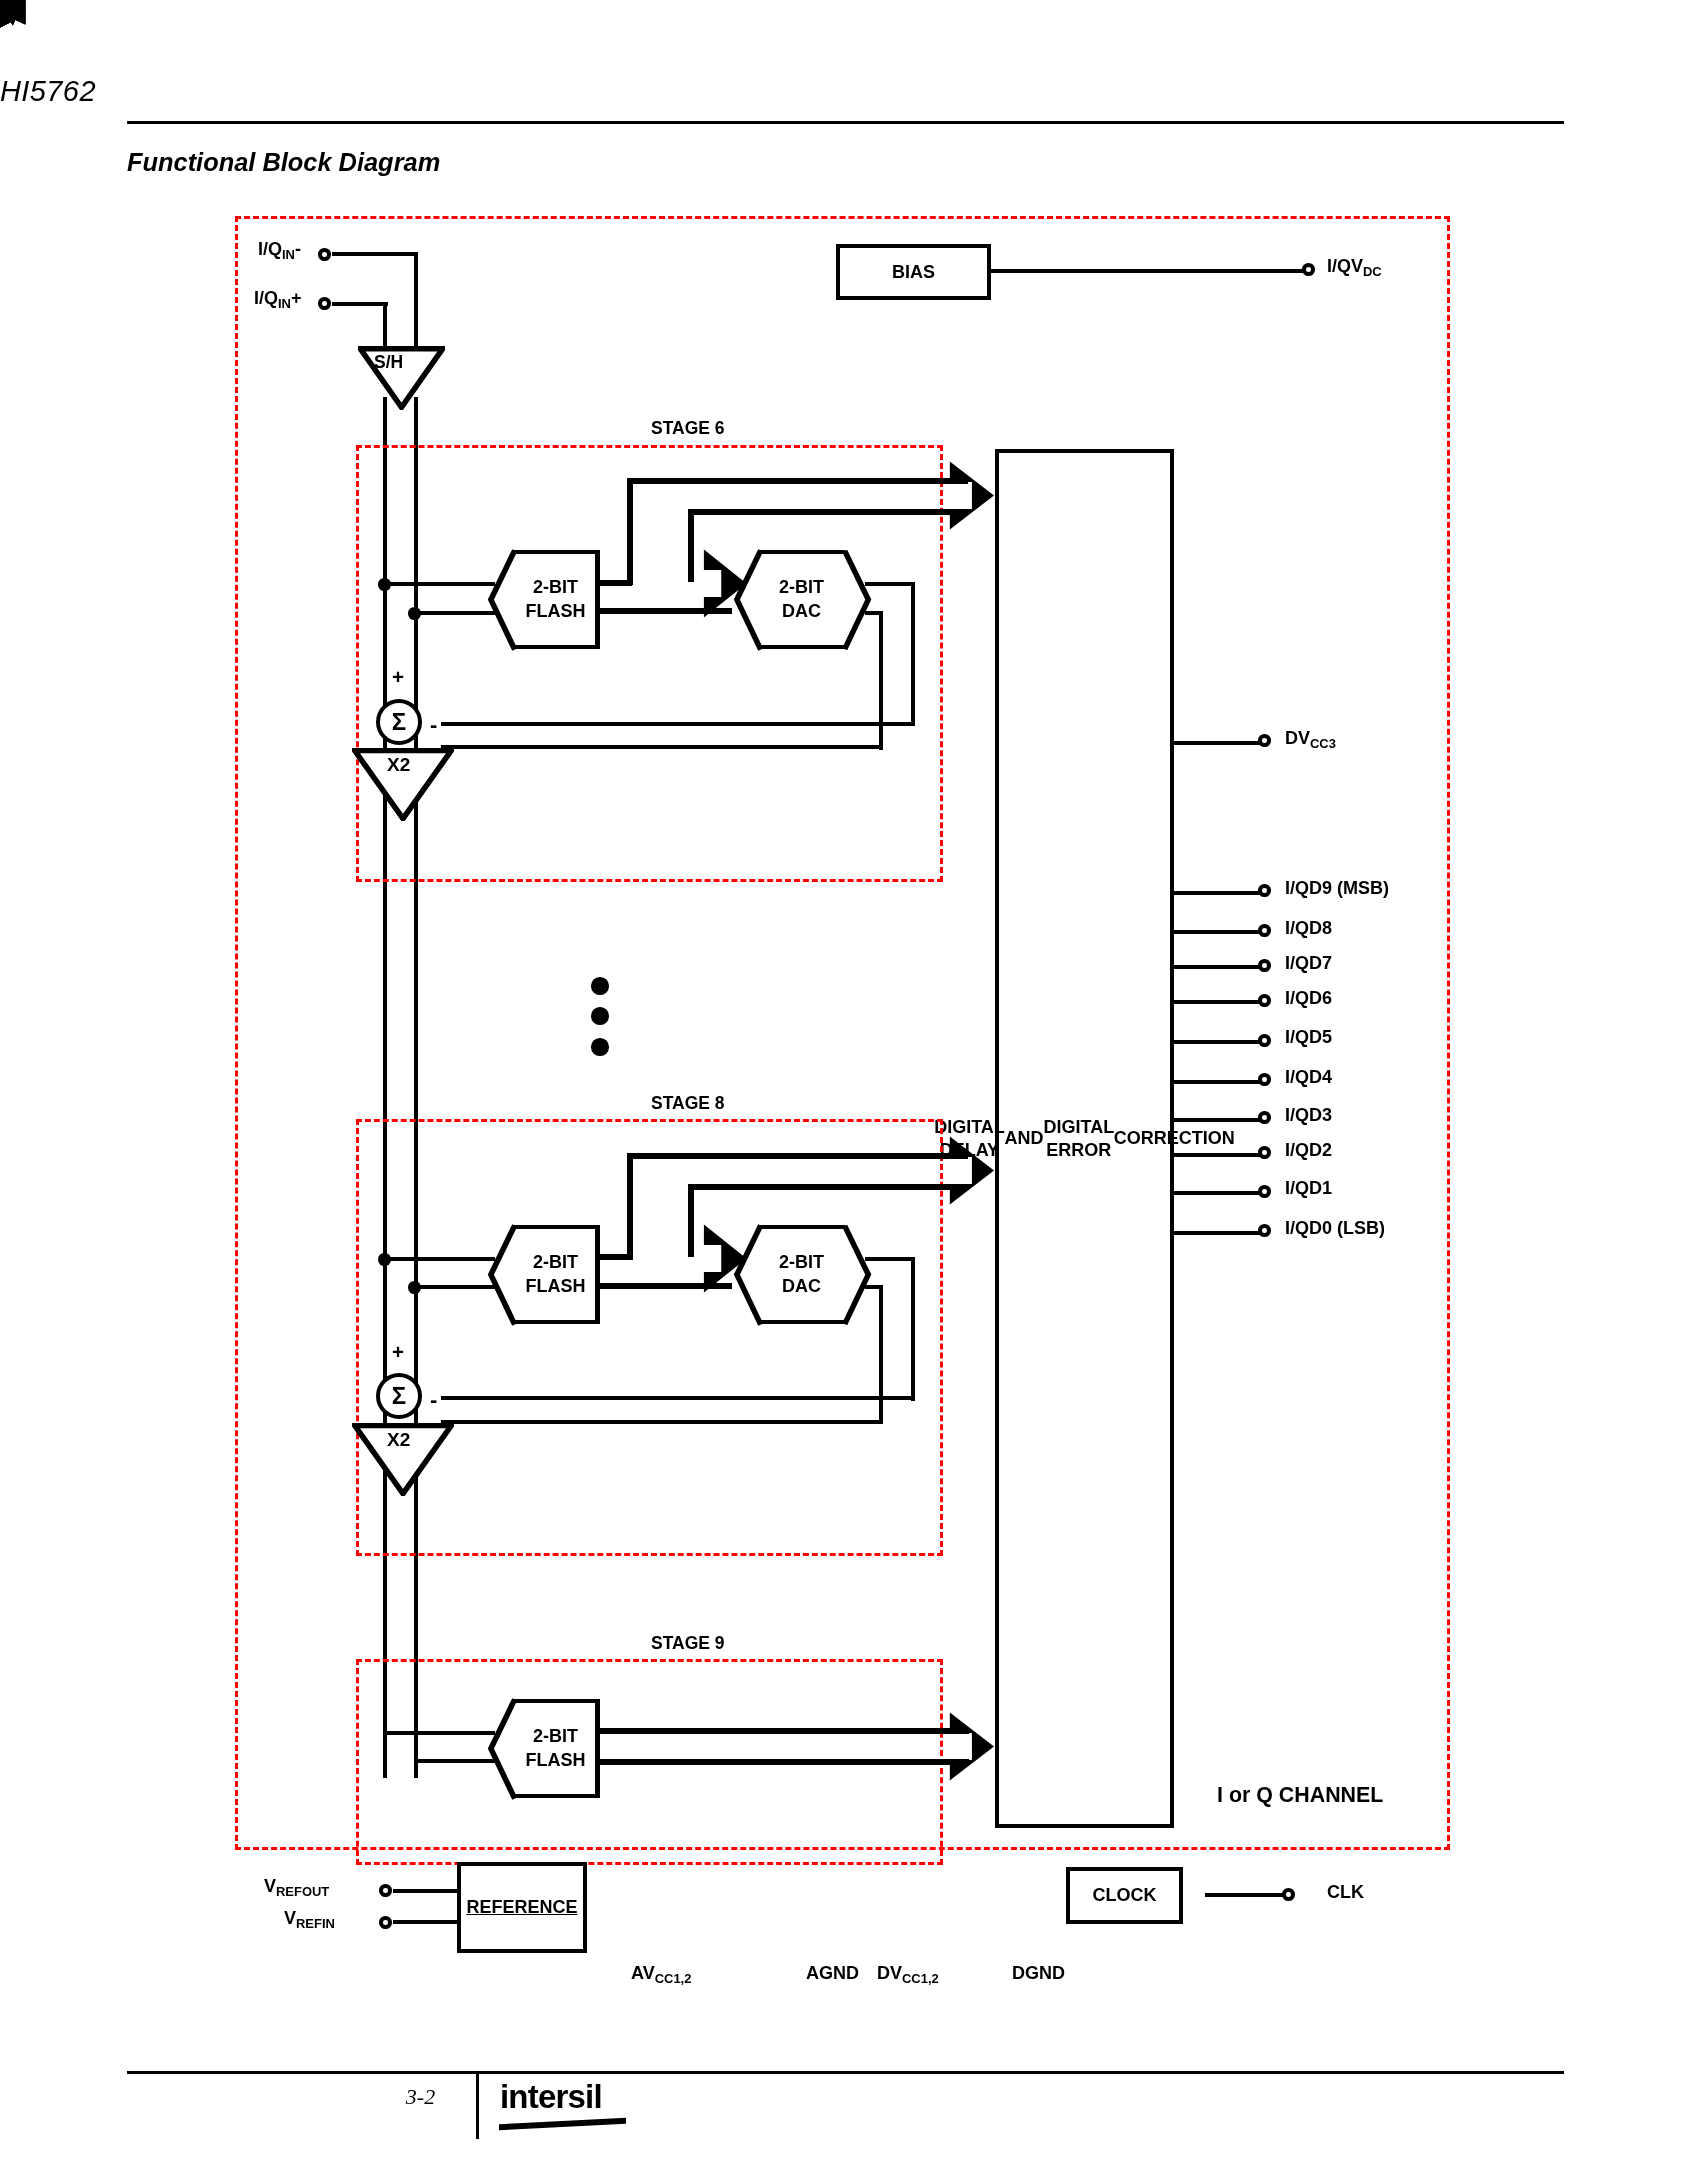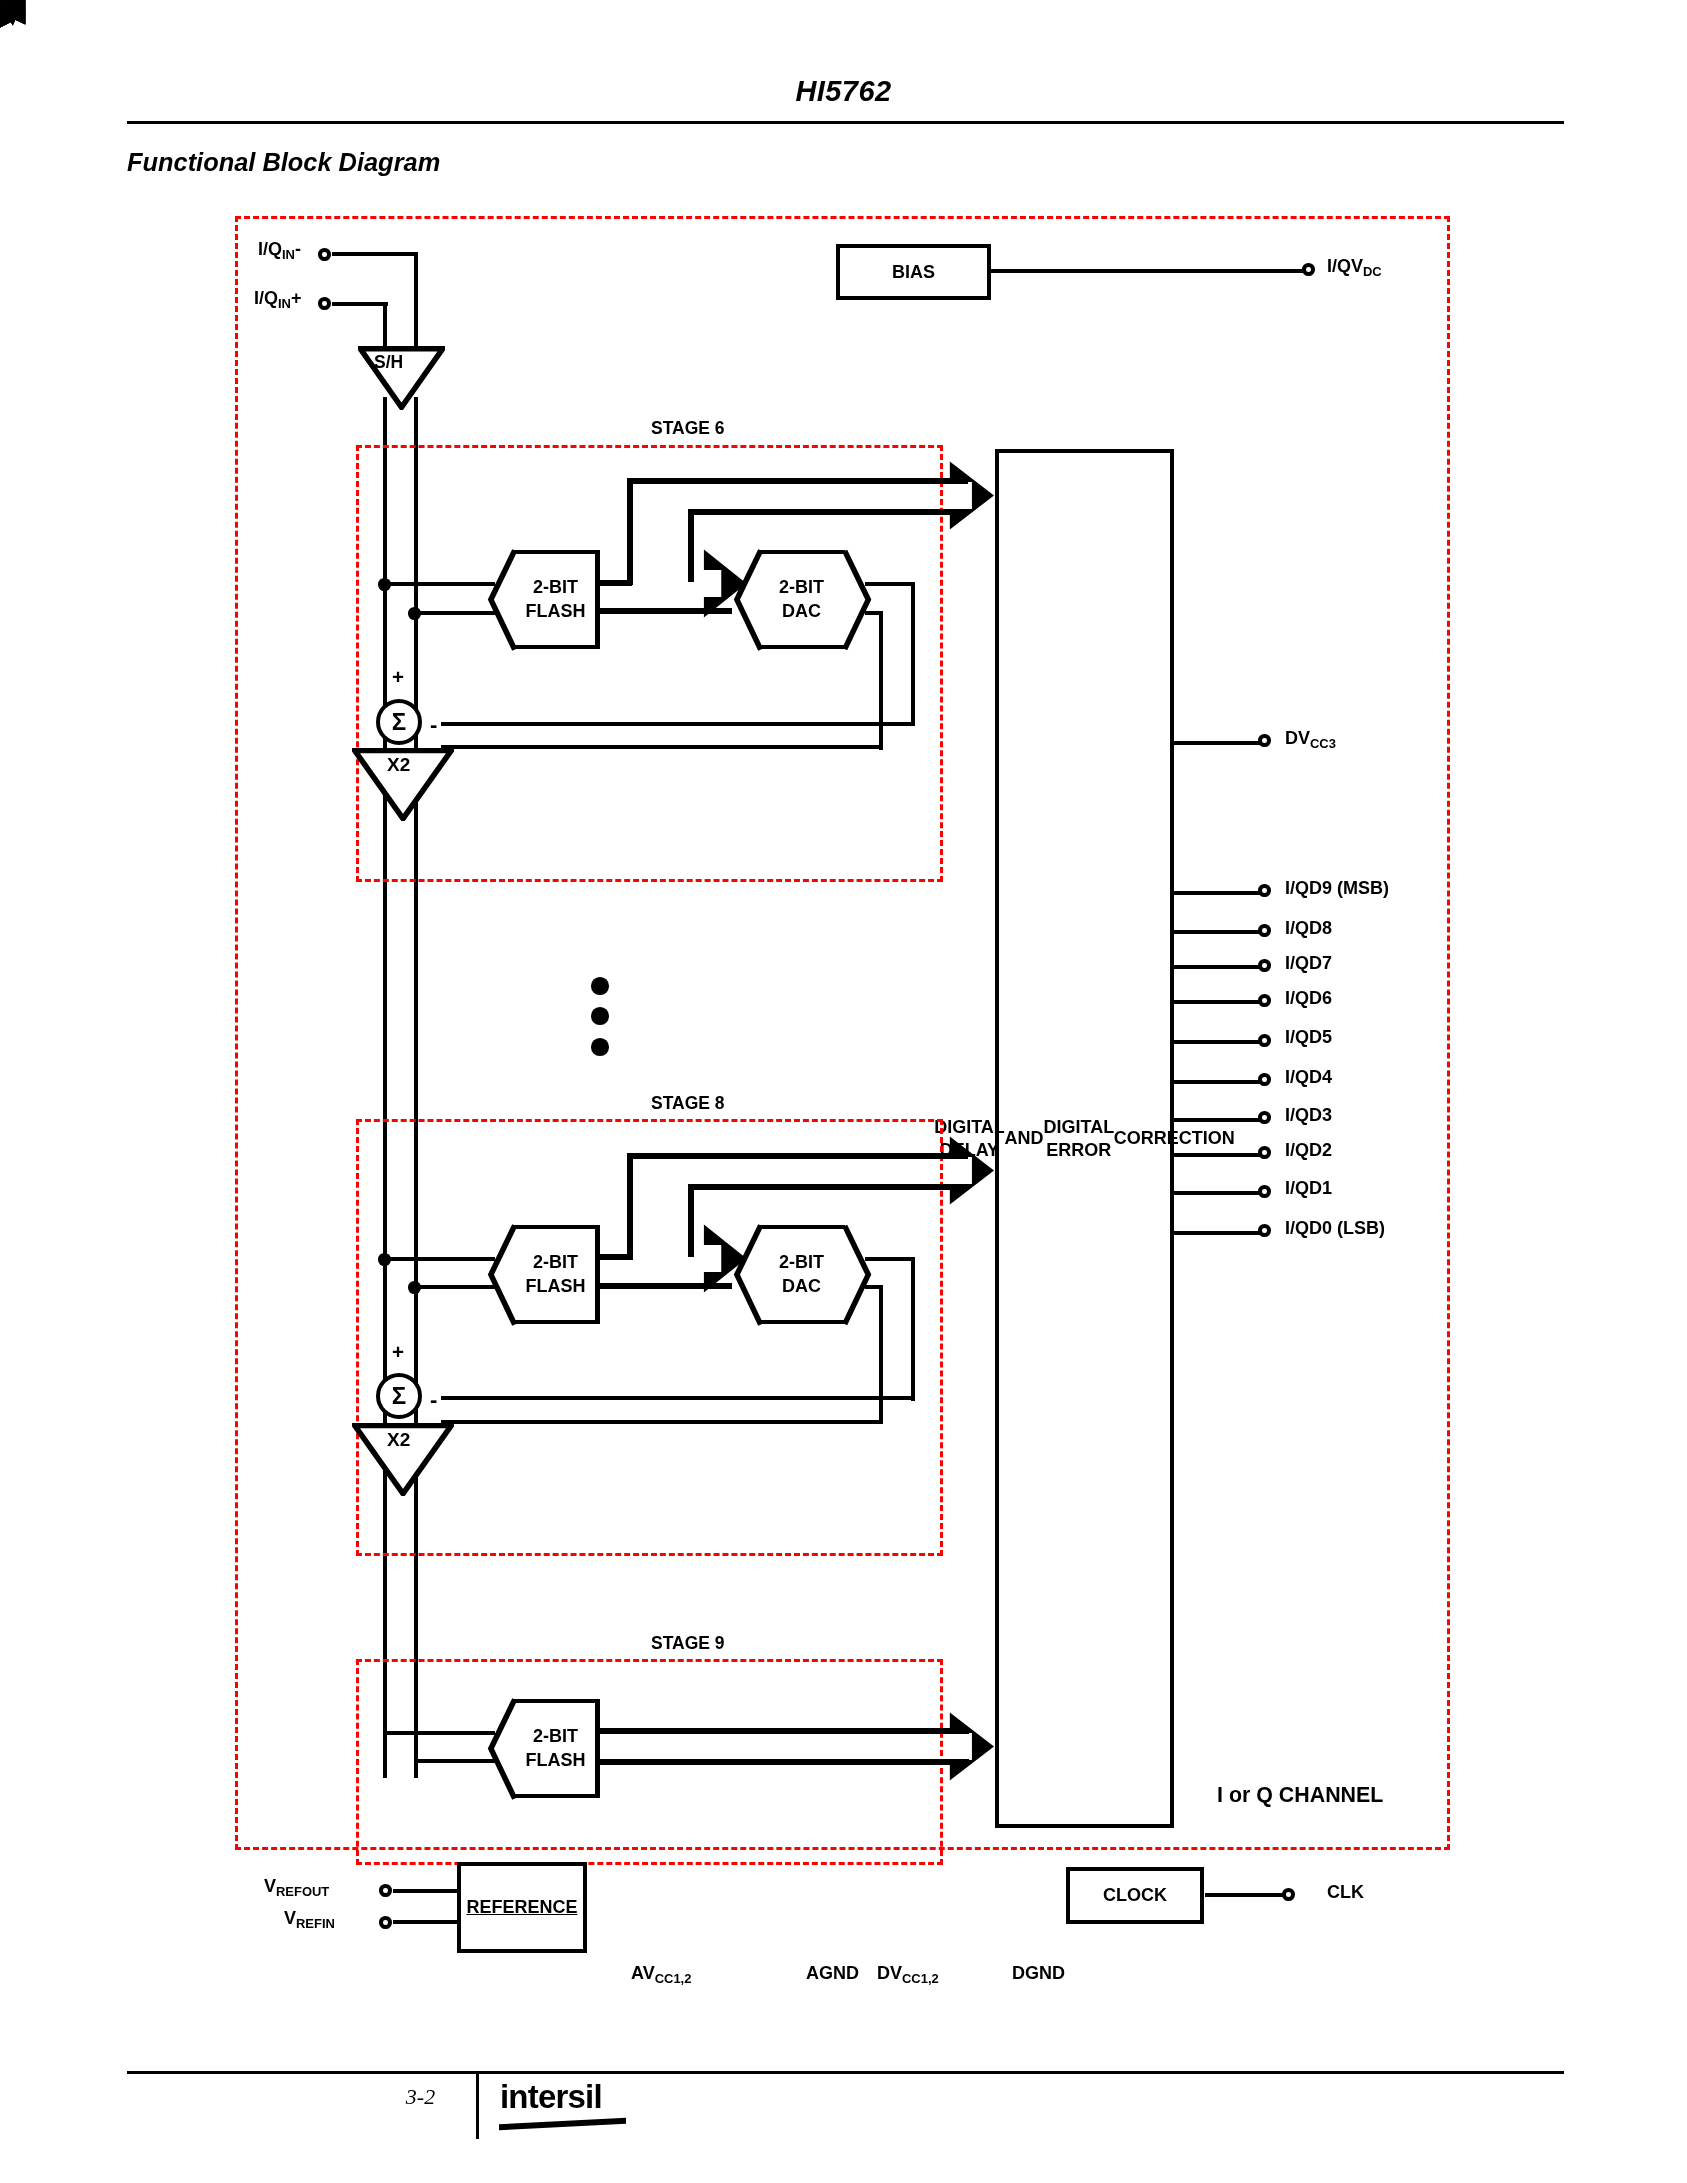--- a/index.html
+++ b/index.html
@@ -14,8 +14,8 @@
 
   
   #doc-title{
-    position:absolute;left:0;top:75px;width:1687px;text-align:center;
-    font-size:29px;font-weight:bold;font-style:italic;
+    position:absolute;left:0;top:75px;width:1687px;
+    font-size:29px;font-weight:normal;font-style:italic;
     font-family:"Liberation Sans", sans-serif;letter-spacing:0.4px;
   }
   #header-rule{position:absolute;left:127px;top:121px;width:1437px;height:3.2px;background:#000;}

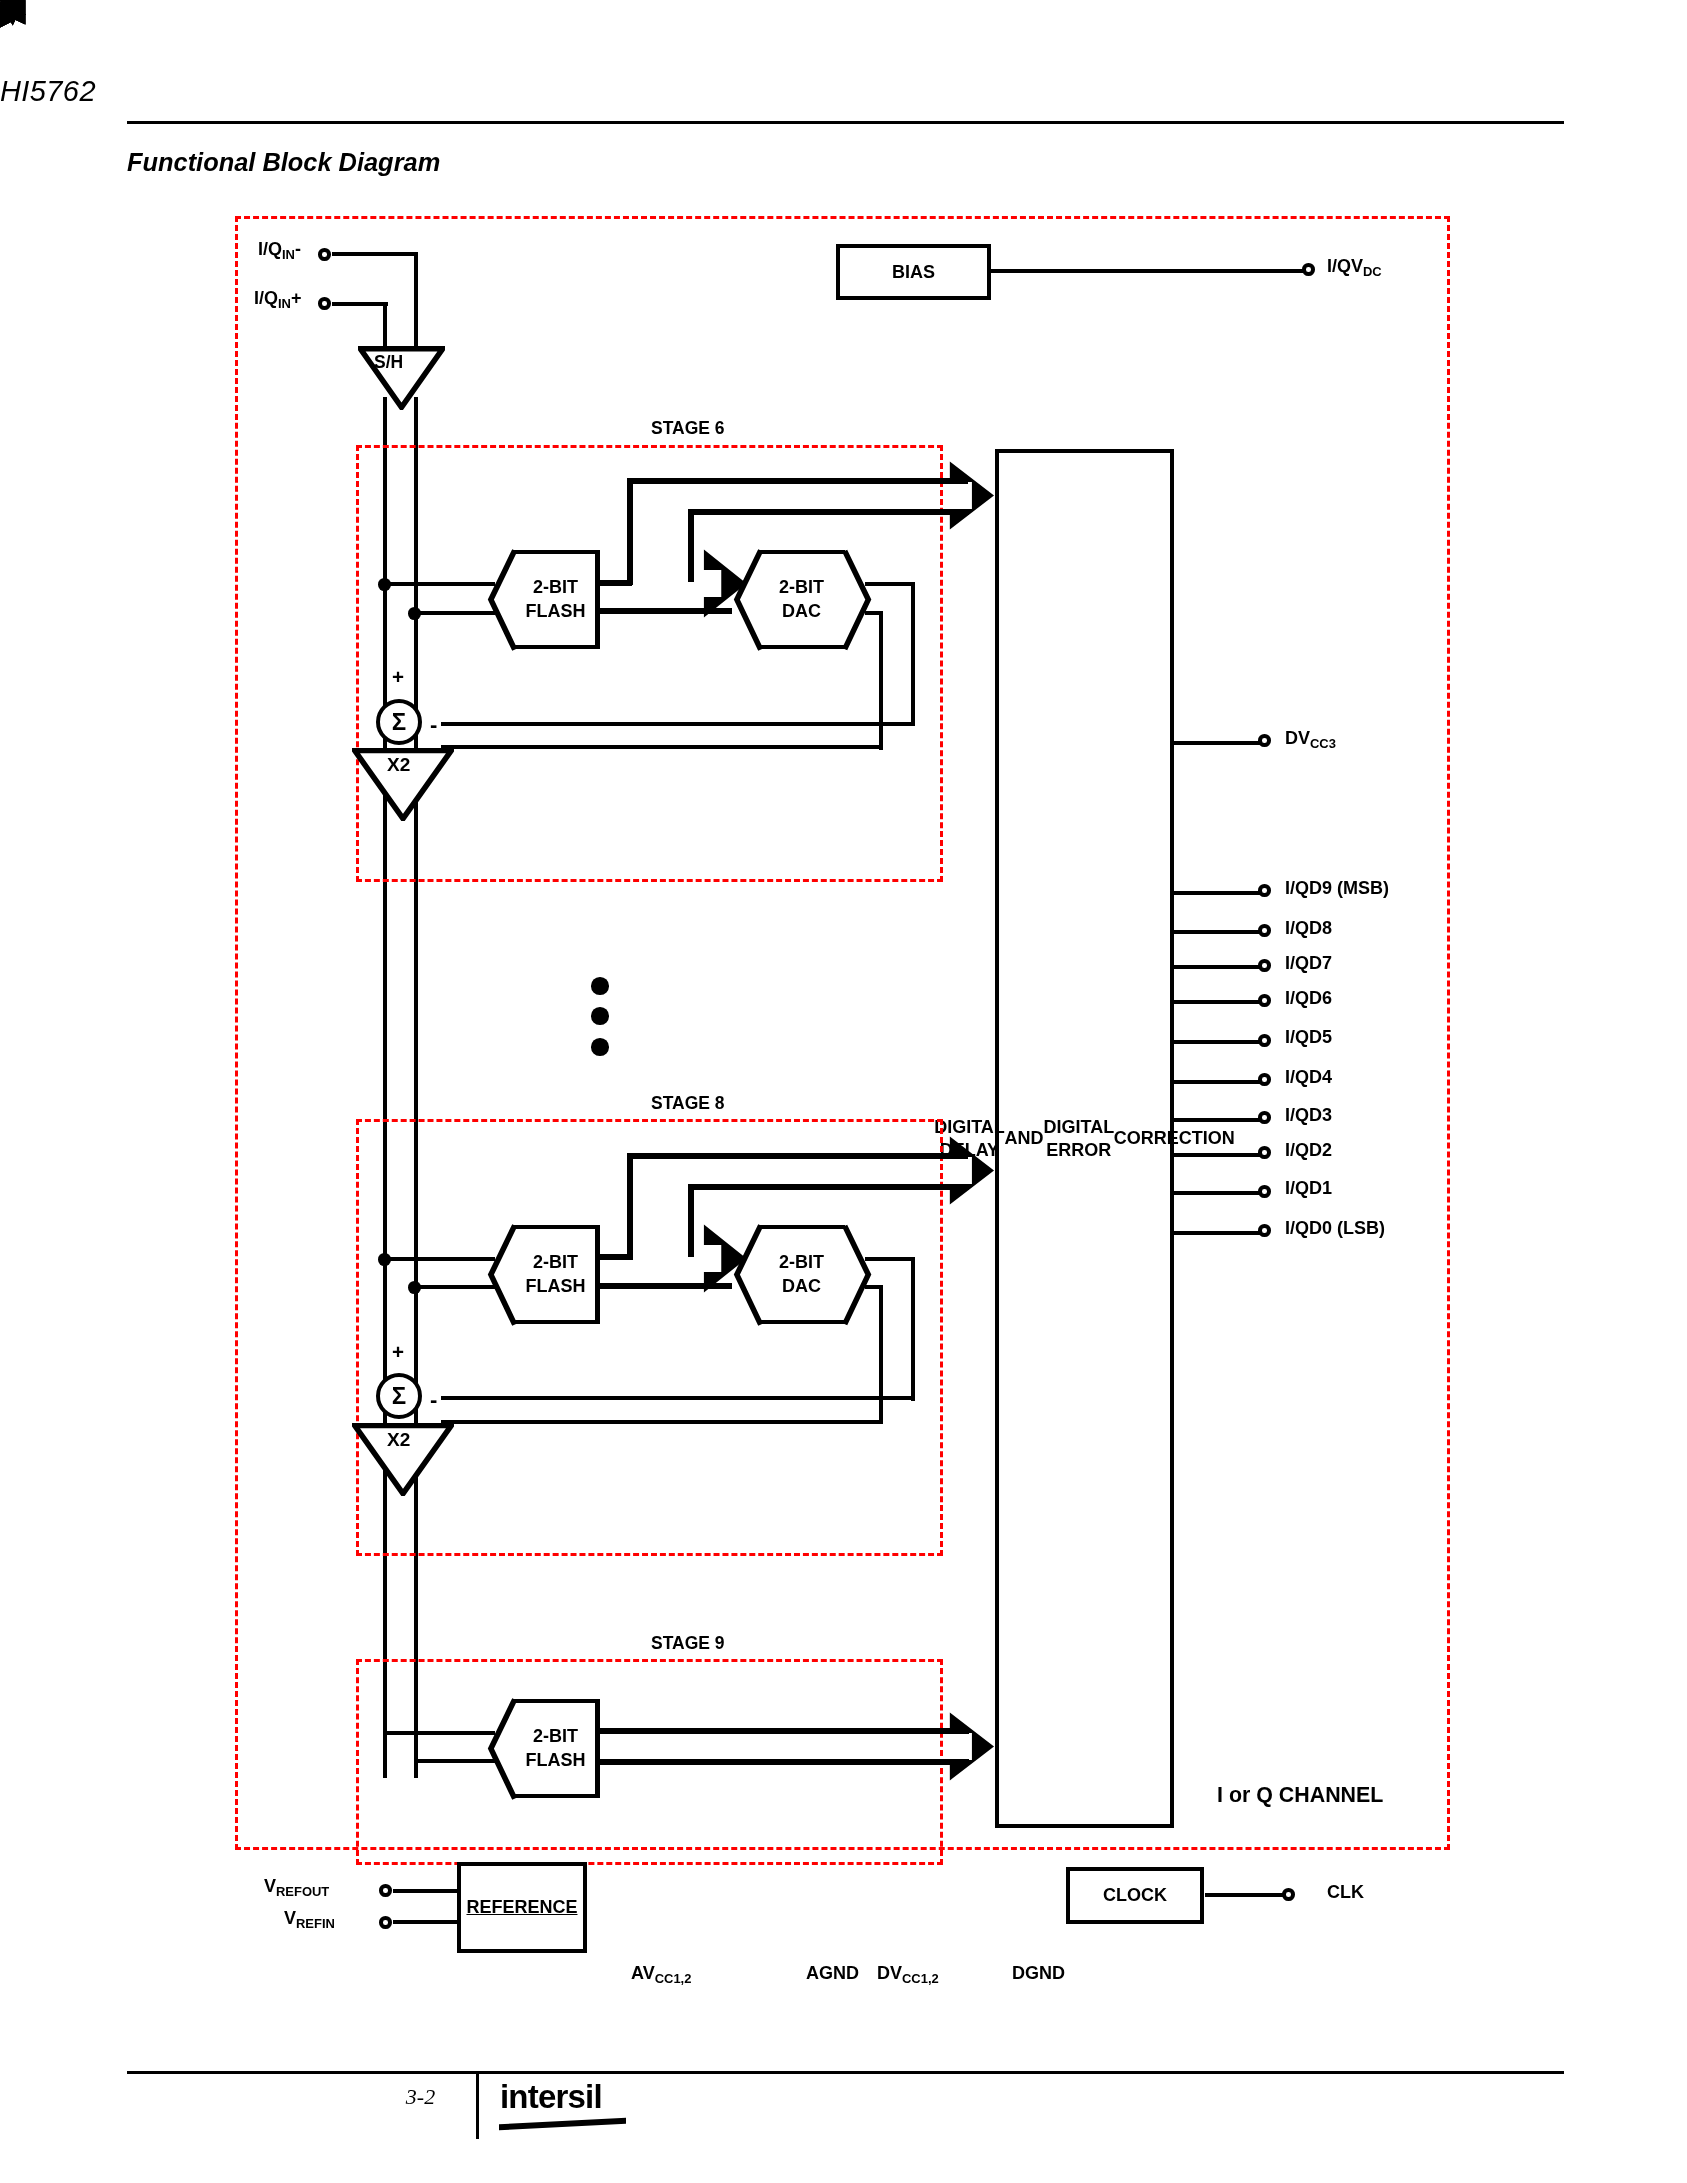--- a/index.html
+++ b/index.html
@@ -433,7 +433,7 @@
     <span>V<sub>REFIN</sub></span>
   </div>
 
-  <div class="blk" style="left:1066px;top:1867px;width:138px;height:57px;">CLOCK</div>
+  <div class="blk" style="left:1066px;top:1867px;width:117px;height:57px;">CLOCK</div>
   <div class="wire wh" style="left:1205px;top:1893px;width:79px;"></div>
   <div class="pin" style="left:1282px;top:1888px;"></div>
   <div class="lbl" style="left:1327px;top:1882px;">CLK</div>

